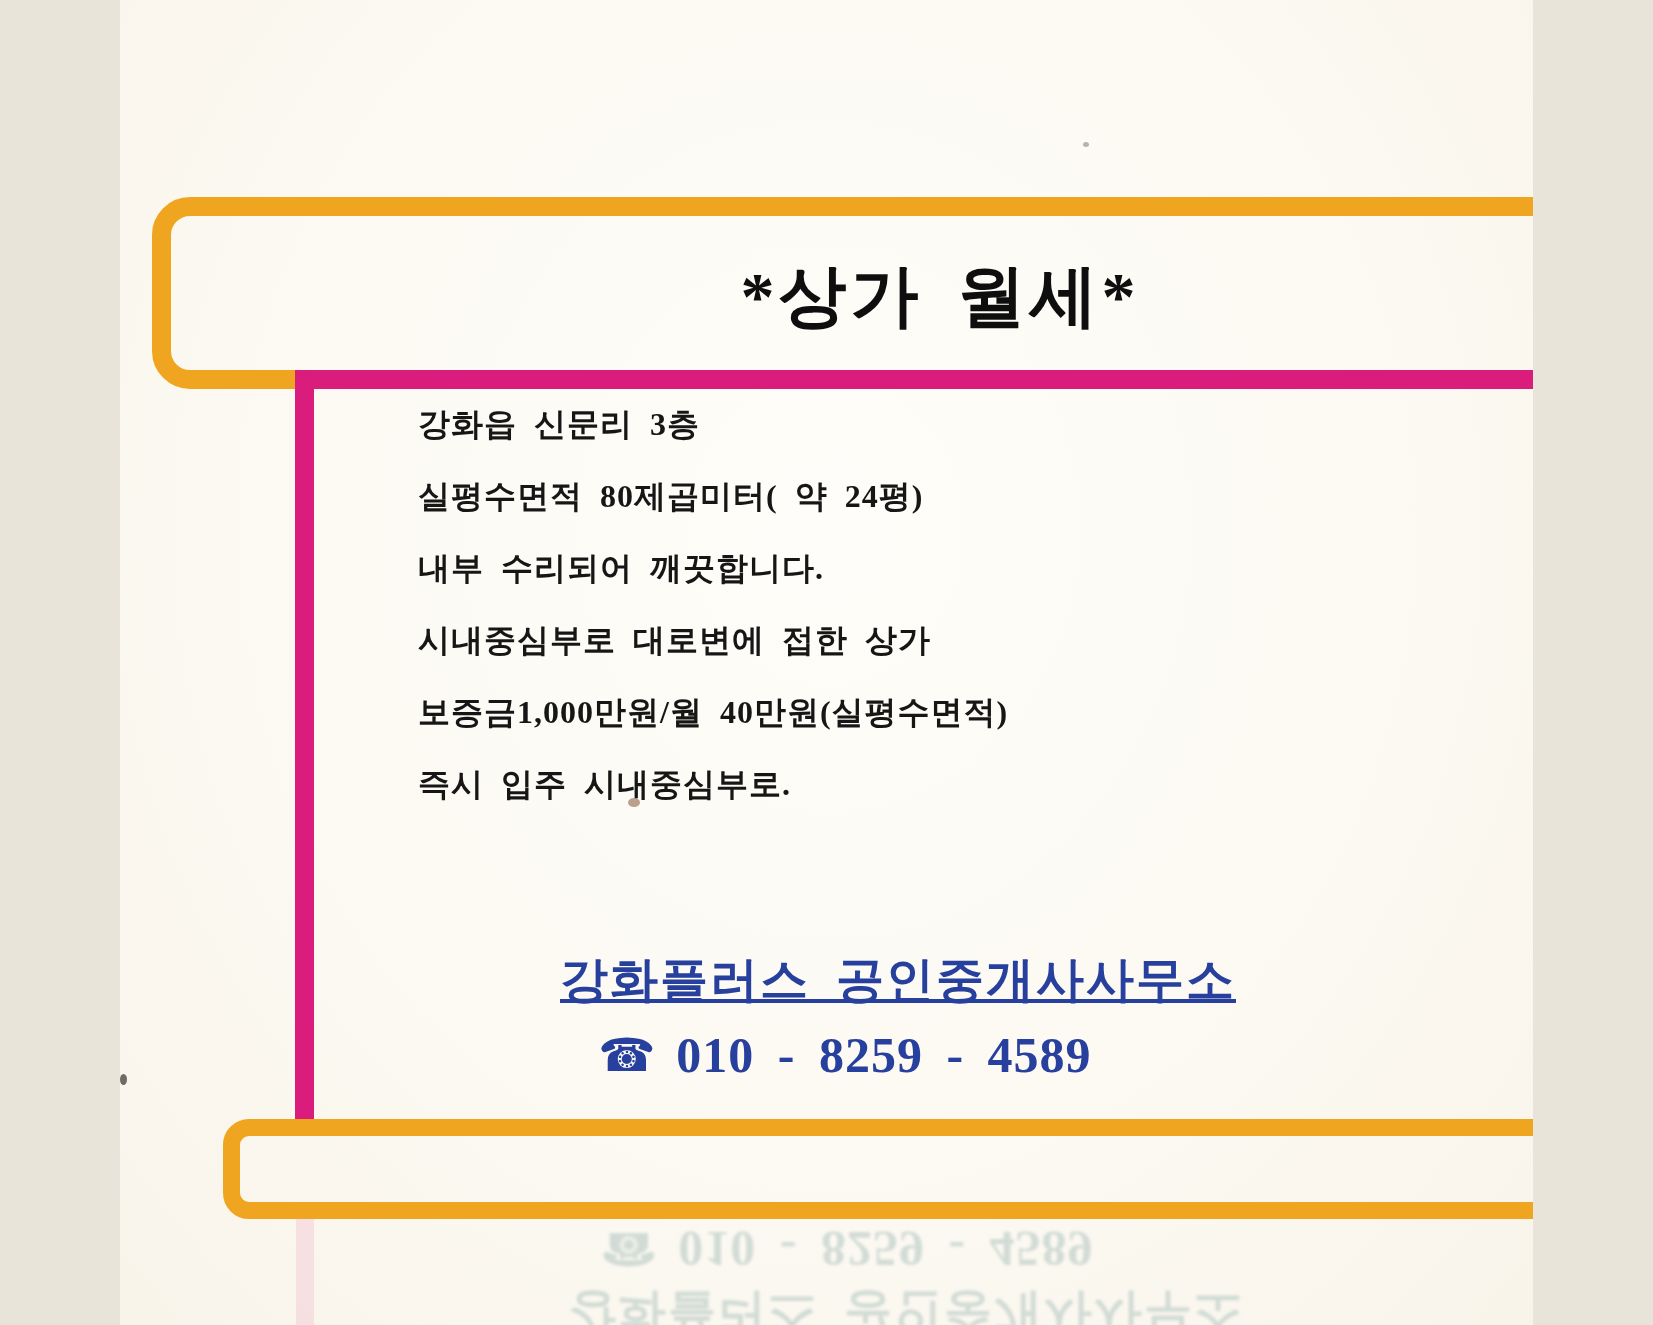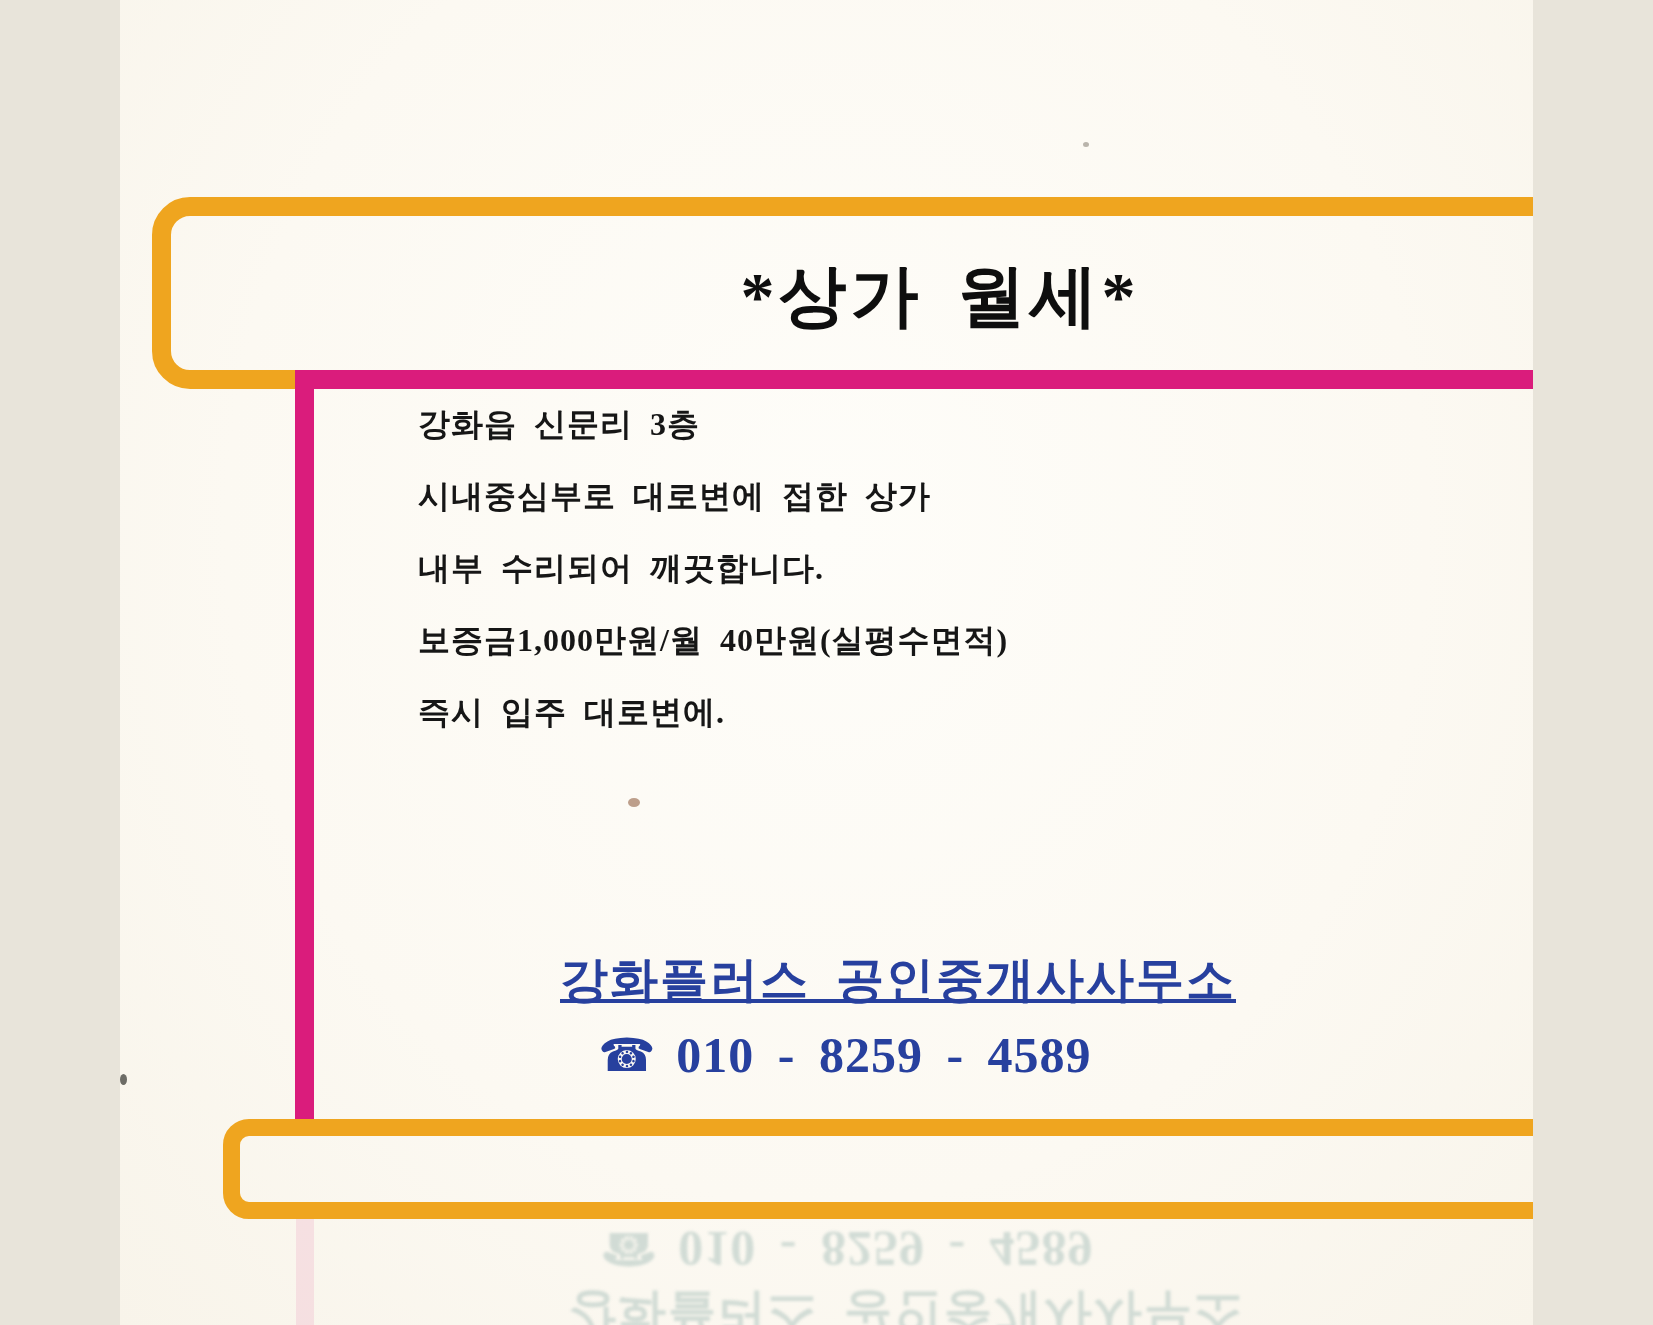--- a/index.html
+++ b/index.html
@@ -121,6 +121,7 @@
 
       <div>강화읍 신문리 3층</div>
 
+      <div>실평수면적 80제곱미터( 약 24평)</div>
 
       <div>시내중심부로 대로변에 접한 상가</div>
 

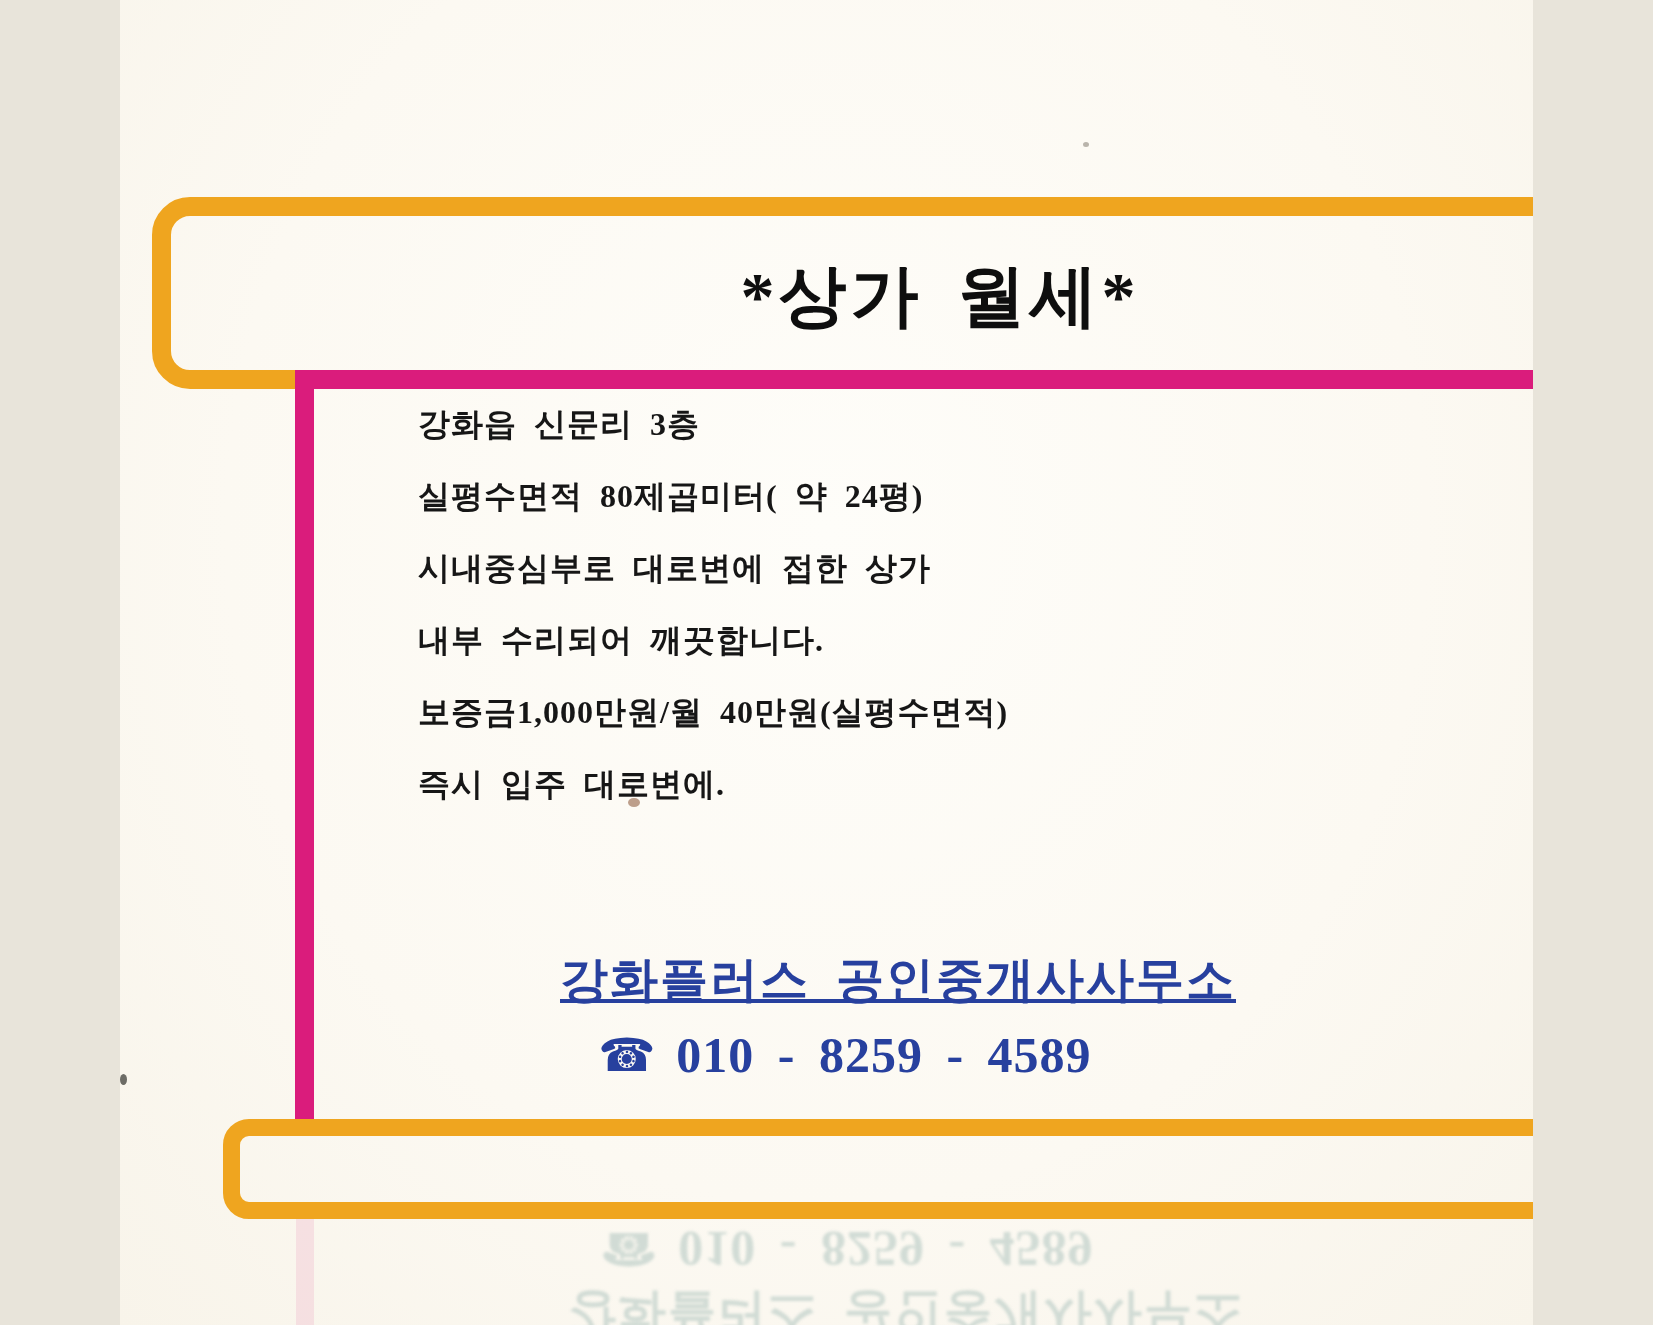--- a/index.html
+++ b/index.html
@@ -123,9 +123,9 @@
 
       <div>실평수면적 80제곱미터( 약 24평)</div>
 
+      <div>내부 수리되어 깨끗합니다.</div>
+
       <div>시내중심부로 대로변에 접한 상가</div>
-
-      <div>내부 수리되어 깨끗합니다.</div>
 
       <div>보증금1,000만원/월 40만원(실평수면적)</div>
 

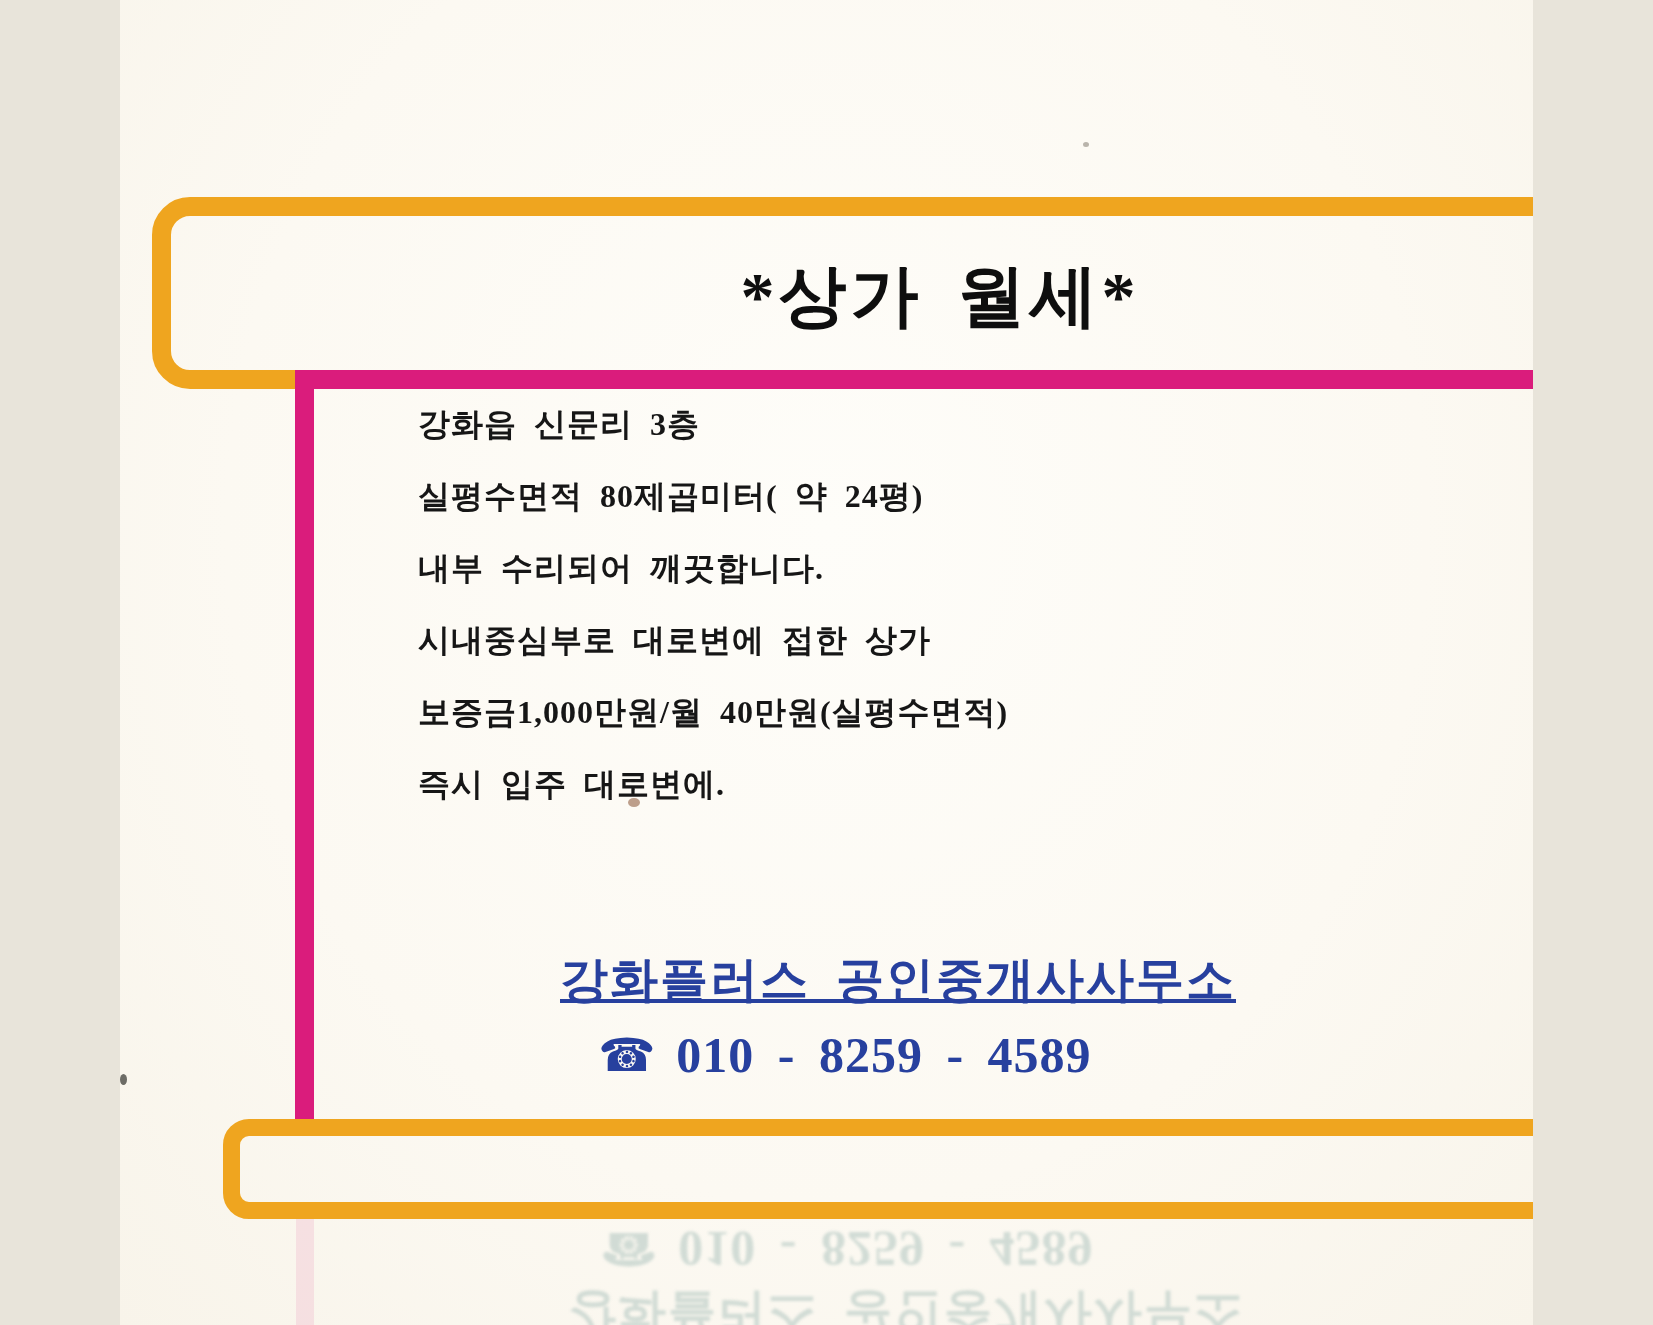--- a/index.html
+++ b/index.html
@@ -129,7 +129,7 @@
 
       <div>보증금1,000만원/월 40만원(실평수면적)</div>
 
-      <div>즉시 입주 대로변에.</div>
+      <div>즉시 입주 시내중심부로.</div>
 
     </div>
 

